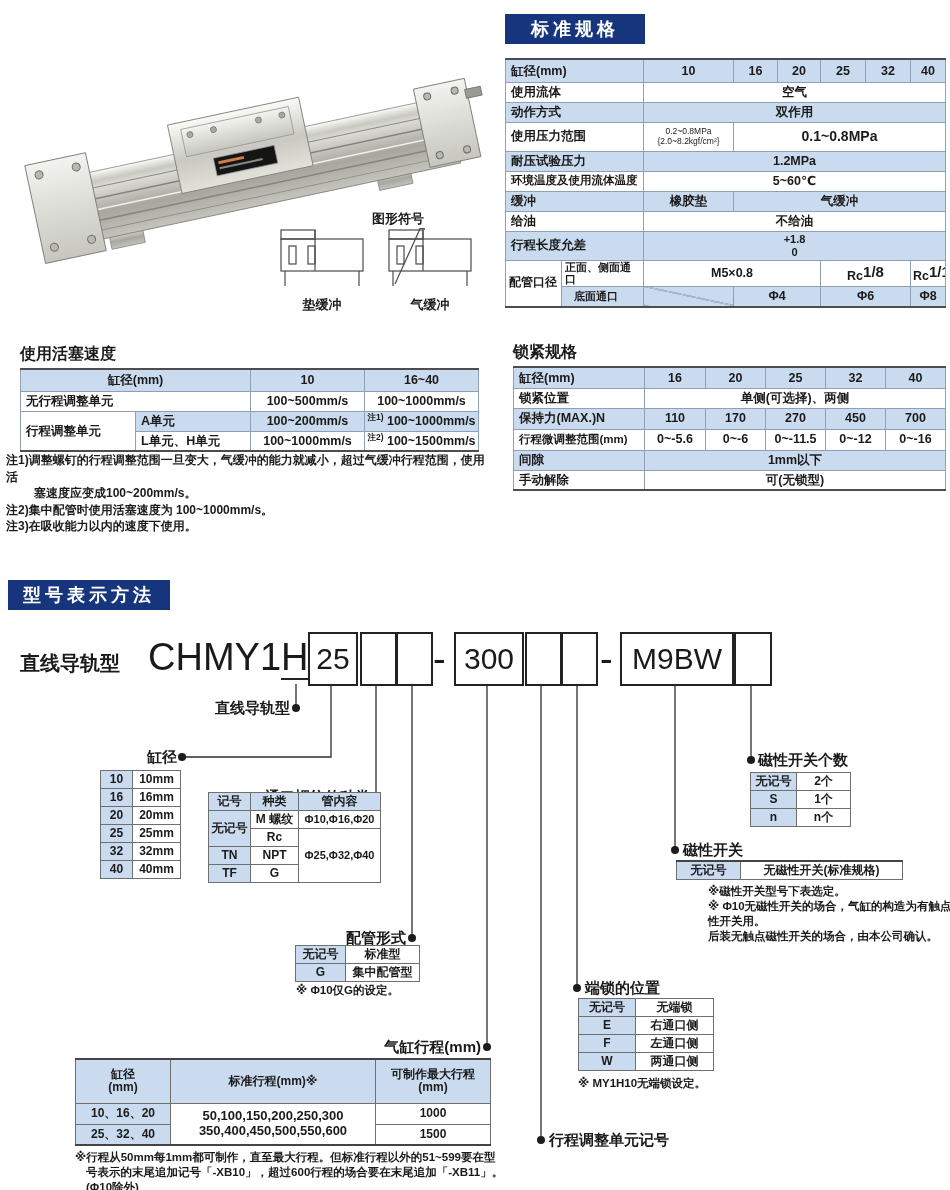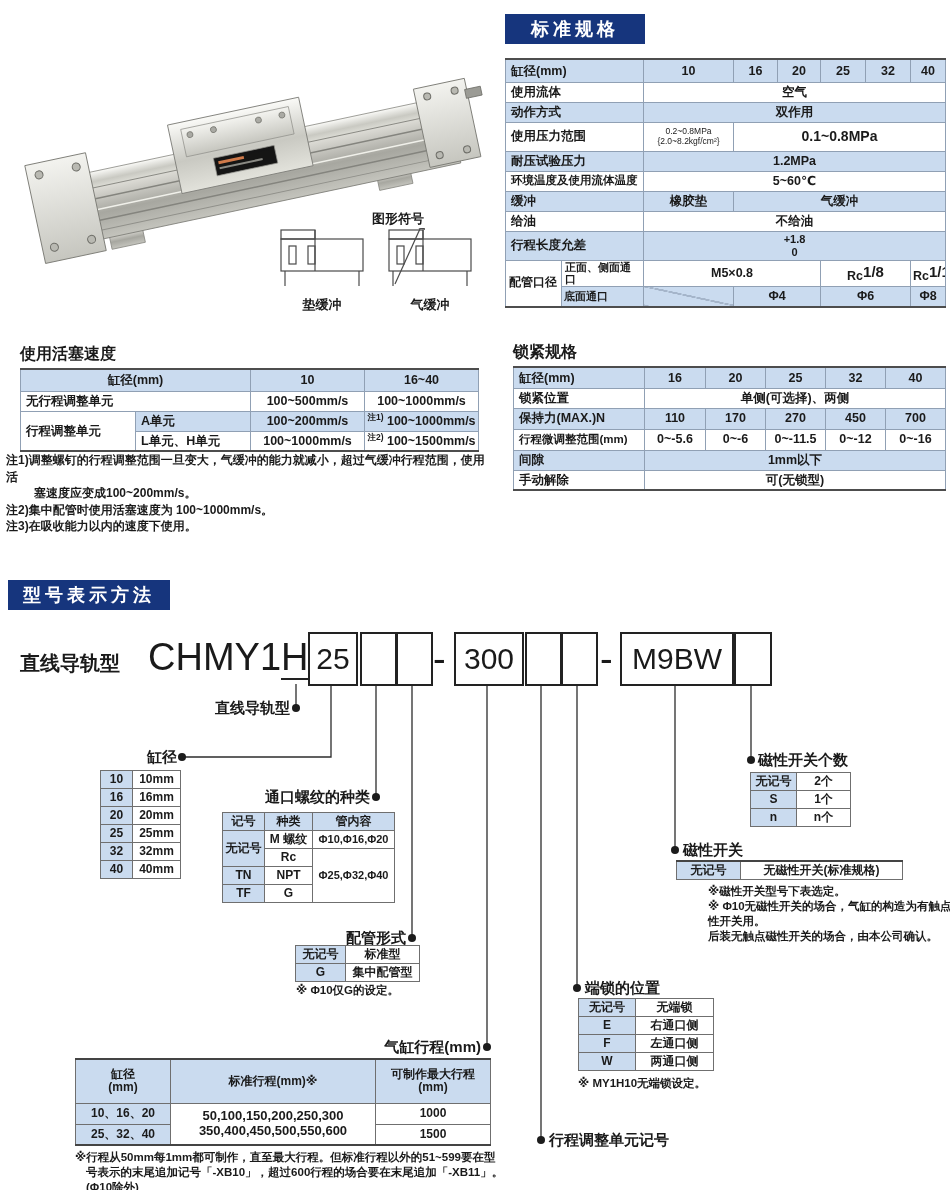--- a/index.html
+++ b/index.html
@@ -183,7 +183,7 @@
     <td><span>Rc</span><span class="fr">1/1</span></td>
   </tr>
   <tr style="height:21px">
-    <td class="lb bl" style="font-size:11px;padding-left:2px">底面通口</td>
+    <td class="lb bl" style="font-size:11px;padding-left:12px">底面通口</td>
     <td class="bl diag"></td>
     <td colspan="2" class="bl">Φ4</td>
     <td colspan="2" class="bl">Φ6</td>

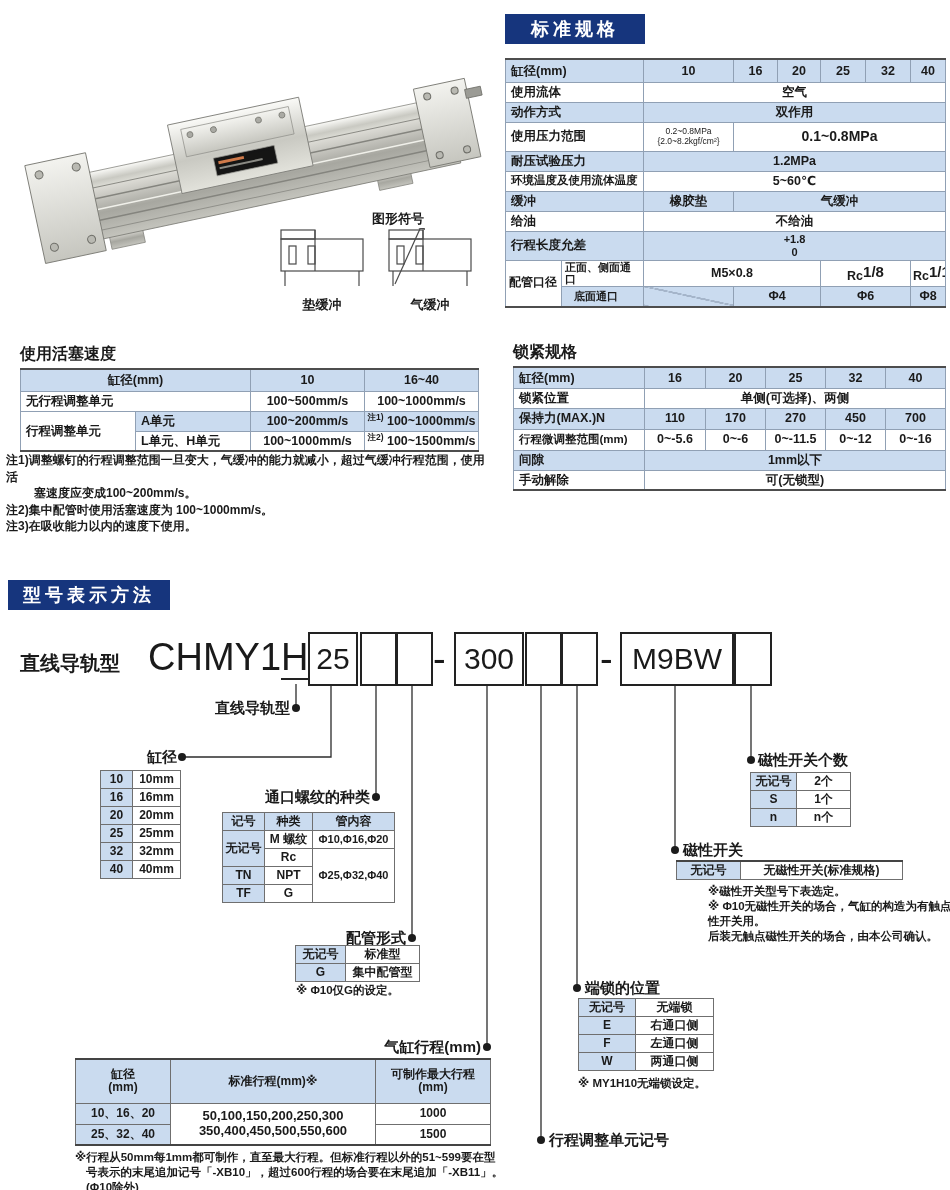--- a/index.html
+++ b/index.html
@@ -364,7 +364,7 @@
 </tbody>
   </table>
 
-<table class="mt abs" style="left:208px;top:812px;width:172px;margin-left:14px;">
+<table class="mt abs" style="left:208px;top:792px;width:172px;">
   <colgroup>
       <col style="width:42px">
       <col style="width:48px">

